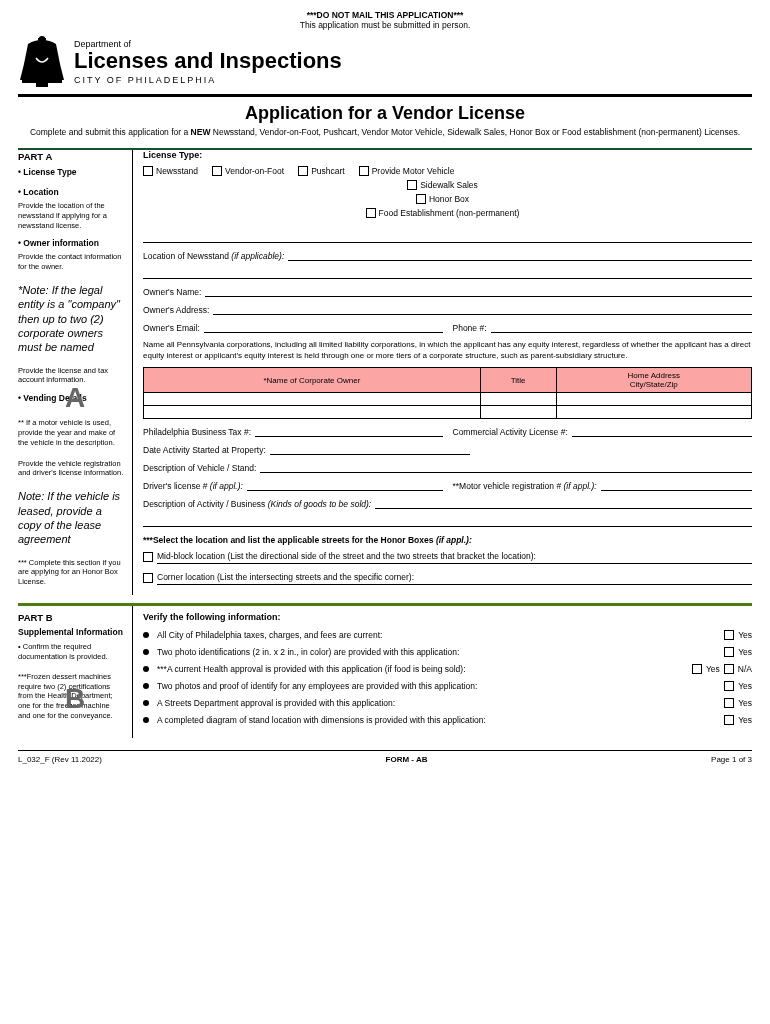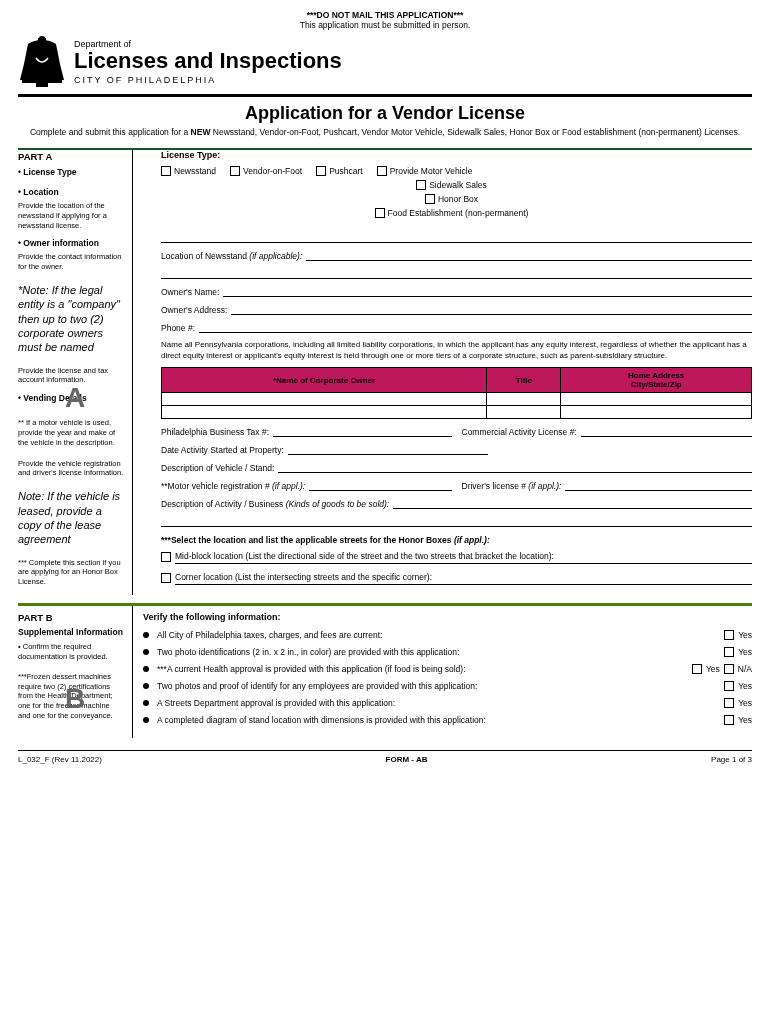--- a/index.html
+++ b/index.html
@@ -80,7 +80,7 @@
     }
     .main-body {
       display: flex;
-      gap: 18px;
+      gap: 0;
     }
     .part-a-sidebar {
       width: 115px;

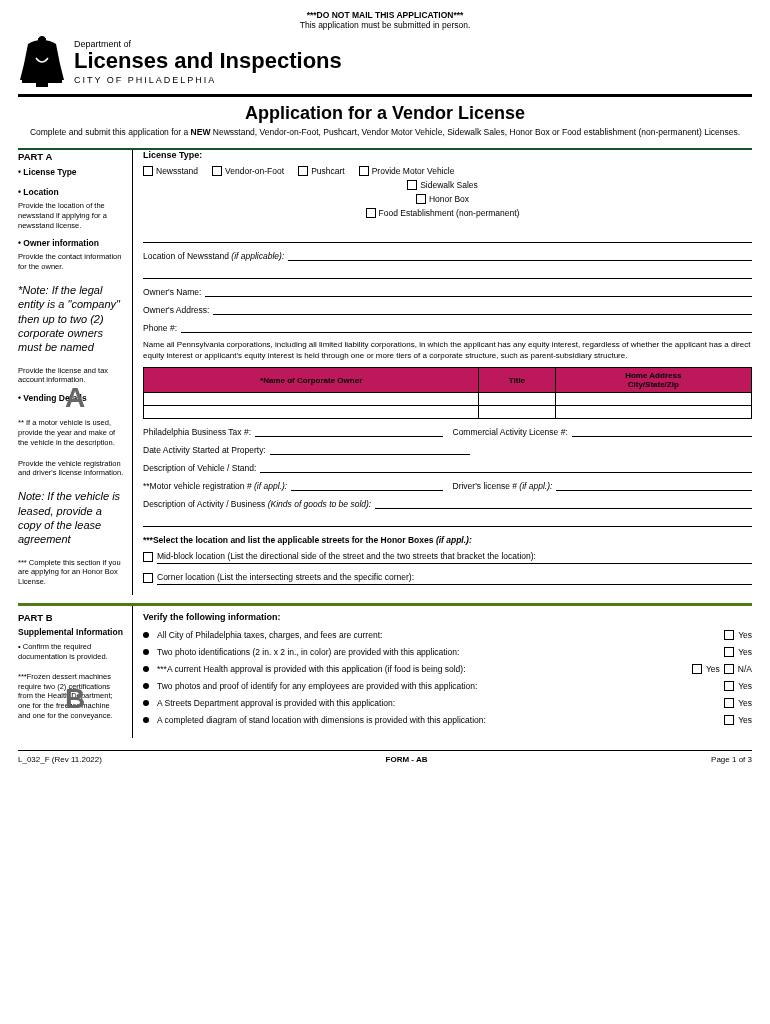--- a/index.html
+++ b/index.html
@@ -446,6 +446,10 @@
       </div>
 
       <div class="two-col-row">
+        <div class="two-col-item">
+          <span class="form-field-label">Owner's Email:</span>
+          <div class="form-field-line"></div>
+        </div>
         <div class="two-col-item">
           <span class="form-field-label">Phone #:</span>
           <div class="form-field-line"></div>

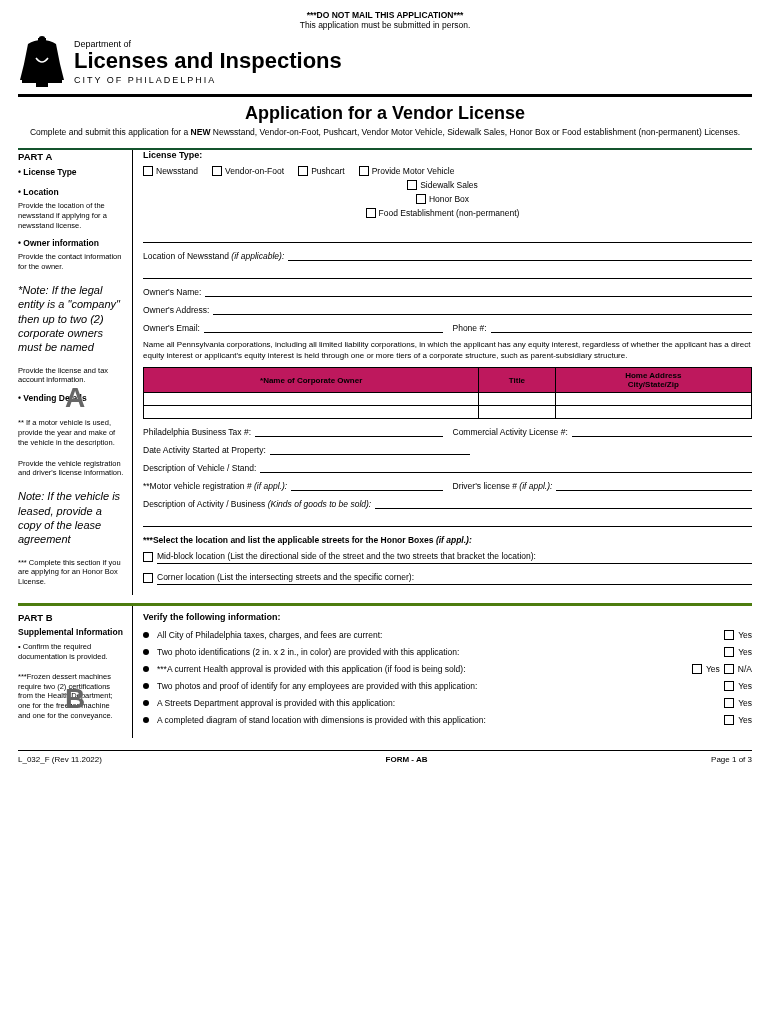--- a/index.html
+++ b/index.html
@@ -193,8 +193,8 @@
       border: 1px solid #000;
       padding: 3px 4px;
       text-align: center;
-      font-weight: bold;
-      background: #be185d;
+      font-weight: normal;
+      background: #fca5a5;
       font-size: 8px;
     }
     .corp-table td {

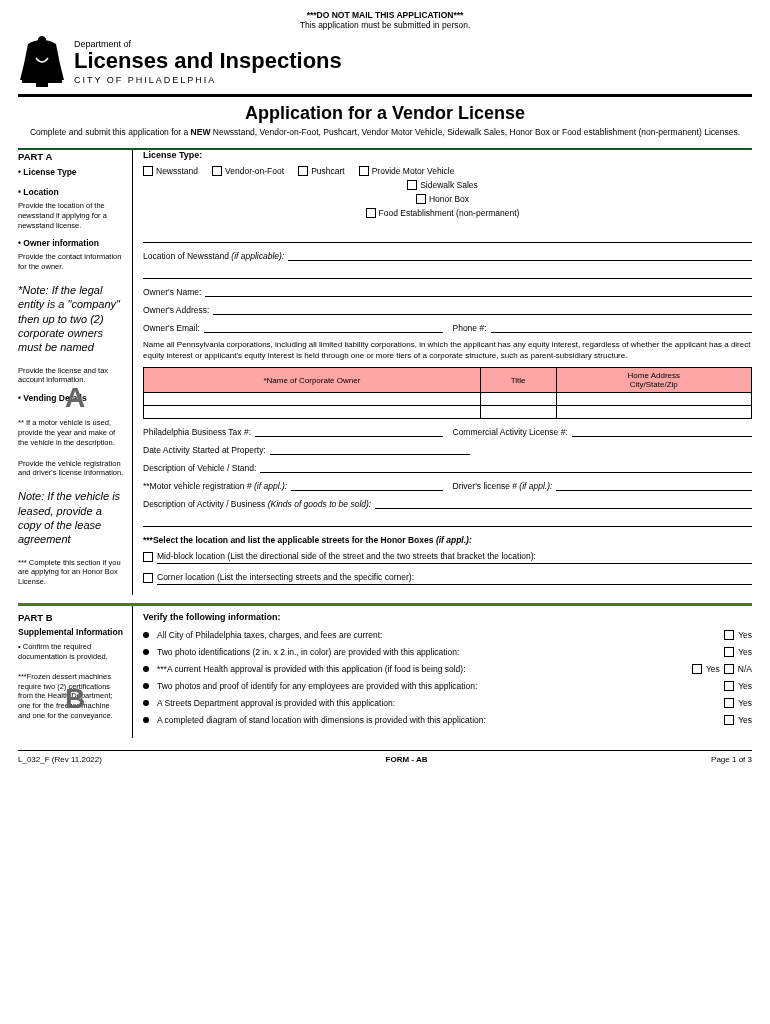--- a/index.html
+++ b/index.html
@@ -503,11 +503,11 @@
 
       <div class="two-col-row">
         <div class="two-col-item">
+          <span class="form-field-label">Driver's license # <em>(if appl.):</em></span>
+          <div class="form-field-line"></div>
+        </div>
+        <div class="two-col-item">
           <span class="form-field-label">**Motor vehicle registration # <em>(if appl.):</em></span>
-          <div class="form-field-line"></div>
-        </div>
-        <div class="two-col-item">
-          <span class="form-field-label">Driver's license # <em>(if appl.):</em></span>
           <div class="form-field-line"></div>
         </div>
       </div>

